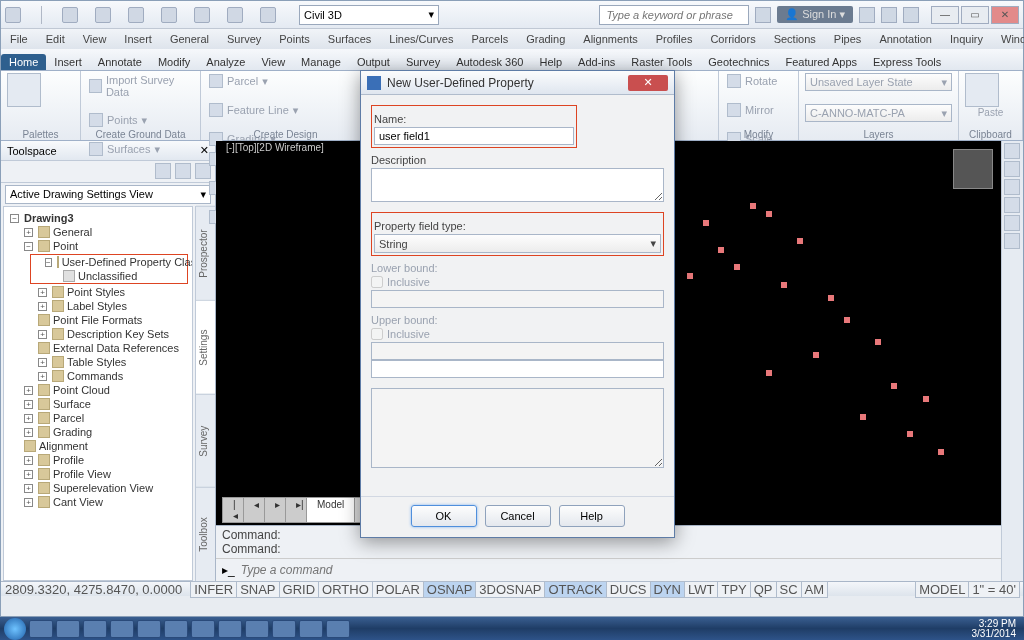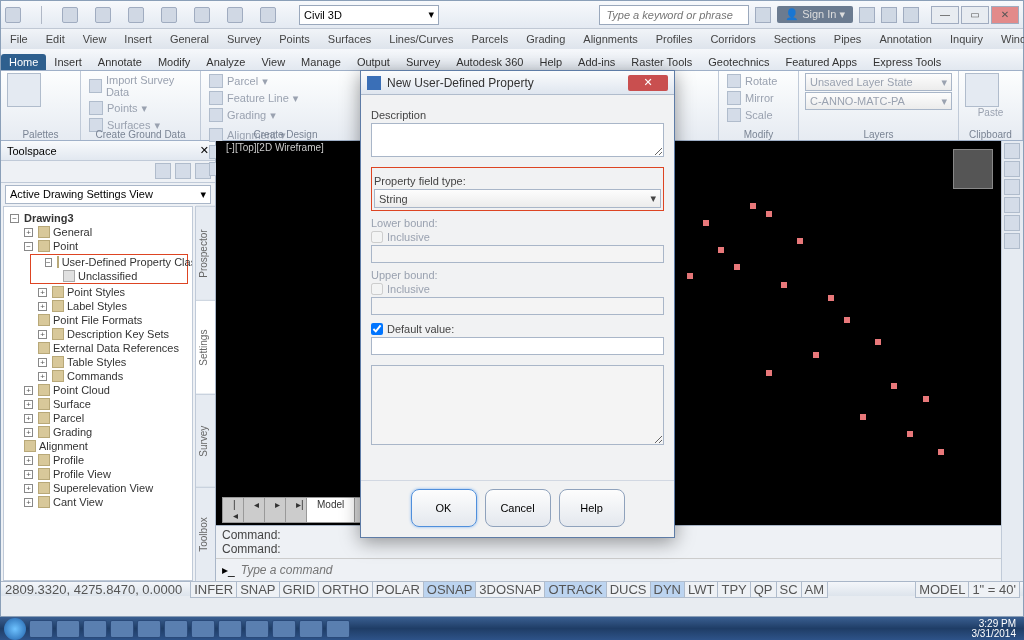--- a/index.html
+++ b/index.html
@@ -34,7 +34,7 @@
 .panel { border-right:1px solid #c0cad8; padding:2px 6px 14px 6px; position:relative; display:flex; flex-direction:column; min-width:60px;}
 .panel-label { position:absolute; bottom:0; left:0; right:0; text-align:center; font-size:10px; color:#7a8494;}
 .pn-items { display:flex; gap:4px; flex-wrap:wrap; }
-.pn-col { display:flex; flex-direction:column; gap:1px; font-size:11px; color:#9aa2b0;}
+.pn-col { display:flex; flex-direction:column; gap:13px; font-size:11px; color:#9aa2b0;}
 .pn-btn { display:flex; align-items:center; gap:4px; padding:1px 2px;}
 .pn-ico { width:14px;height:14px;background:#d4dce8;border:1px solid #b0bccc;}
 .big { width:34px; height:34px; background:#e4eaf2; border:1px solid #b0bccc; }

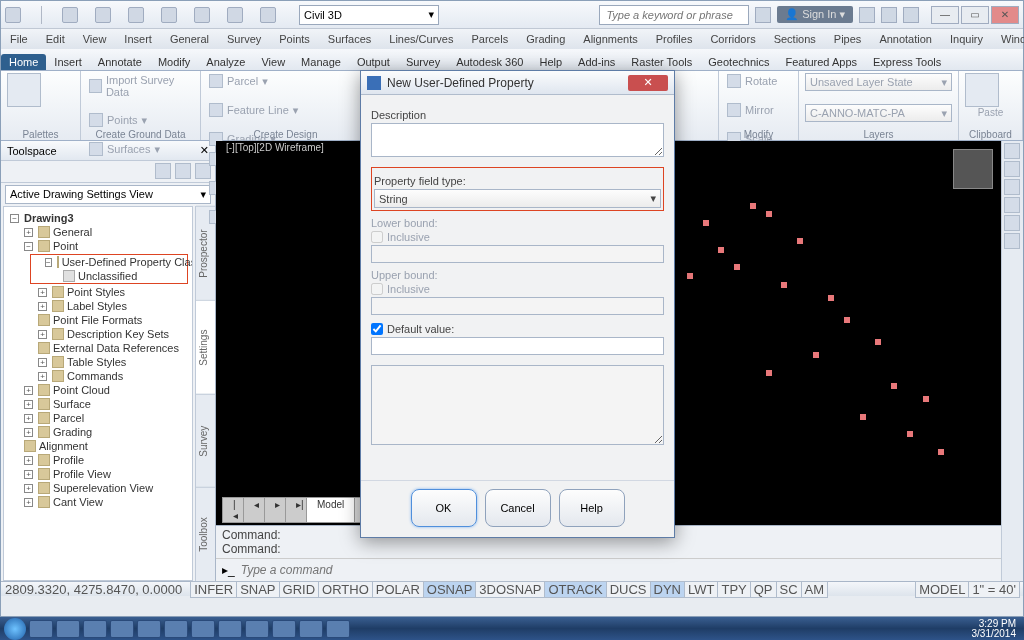--- a/index.html
+++ b/index.html
@@ -478,6 +478,10 @@
     <div class="dclose">✕</div>
   </div>
   <div class="dlg-body">
+    <div class="hl-wrap">
+      <label>Name:</label>
+      <input class="dlg-input" style="width: 200px;" value="user field1">
+    </div>
     <label>Description</label>
     <textarea class="dlg-input tall" style=""></textarea>
 

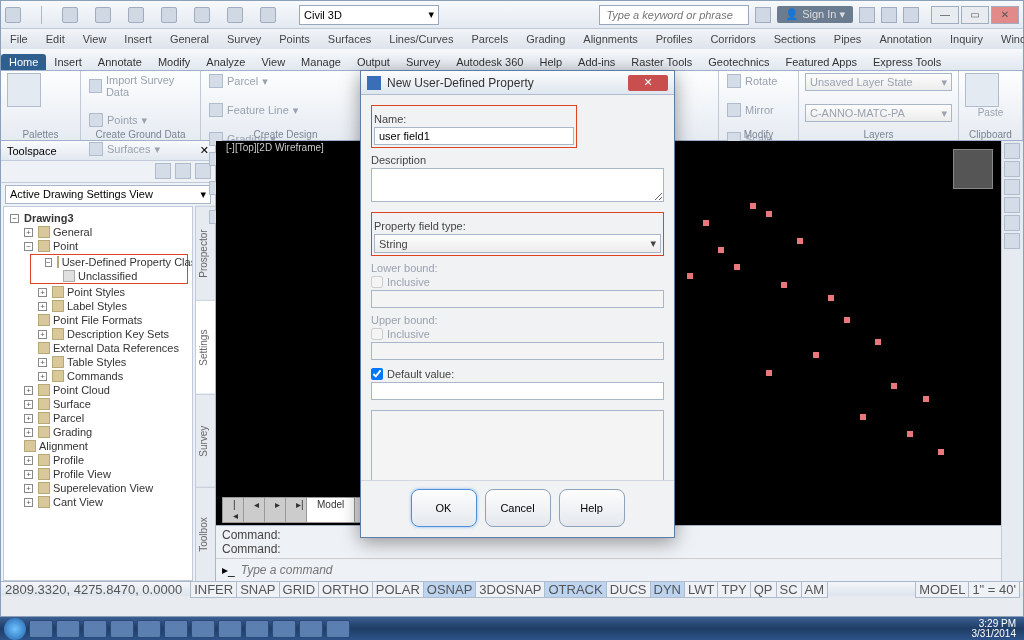--- a/index.html
+++ b/index.html
@@ -507,10 +507,6 @@
       </div>
     <input class="dlg-input" disabled="" style="background: rgb(244, 244, 244);">
 
-    <div class="chk" style="margin-top:8px;">
-        <input type="checkbox" checked="" style="">
-        <span>Default value:</span>
-      </div>
     <input class="dlg-input" style="">
 
     <textarea class="dlg-input taller" style="margin-top: 10px; background: rgb(244, 244, 244);" disabled=""></textarea>

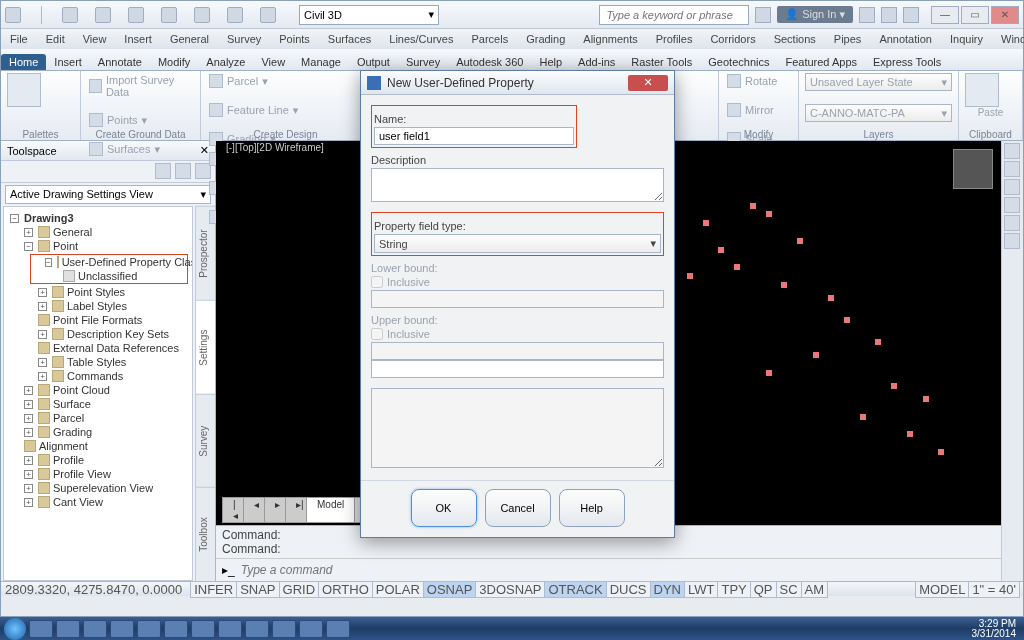--- a/index.html
+++ b/index.html
@@ -109,7 +109,7 @@
 .chk input{width:12px;height:12px;}
 .dis{color:#9aa2b0;}
 .dlg-btns{display:flex;justify-content:center;gap:8px;padding:8px 0 10px 0;border-top:1px solid #d2d8e2;}
-.dlg-btn{width:66px;height:38px;background:linear-gradient(#fdfdfd,#e4e8ee);border:1px solid #8fa2bc;font-size:11px;border-radius:8px;}
+.dlg-btn{width:66px;height:22px;background:linear-gradient(#fdfdfd,#e4e8ee);border:1px solid #8fa2bc;font-size:11px;border-radius:3px;}
 .dlg-btn.primary{border:1px solid #4f8fdc;box-shadow:0 0 3px #7fb3f0;}
 </style>
 </head>

